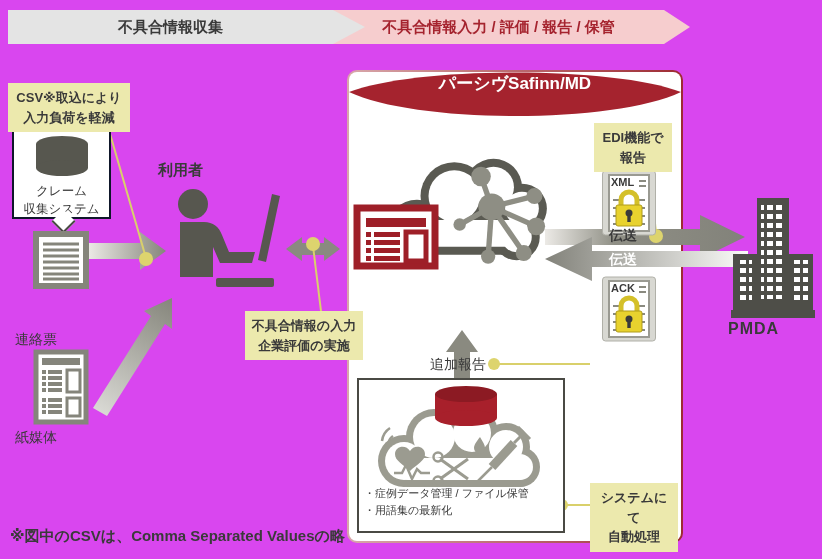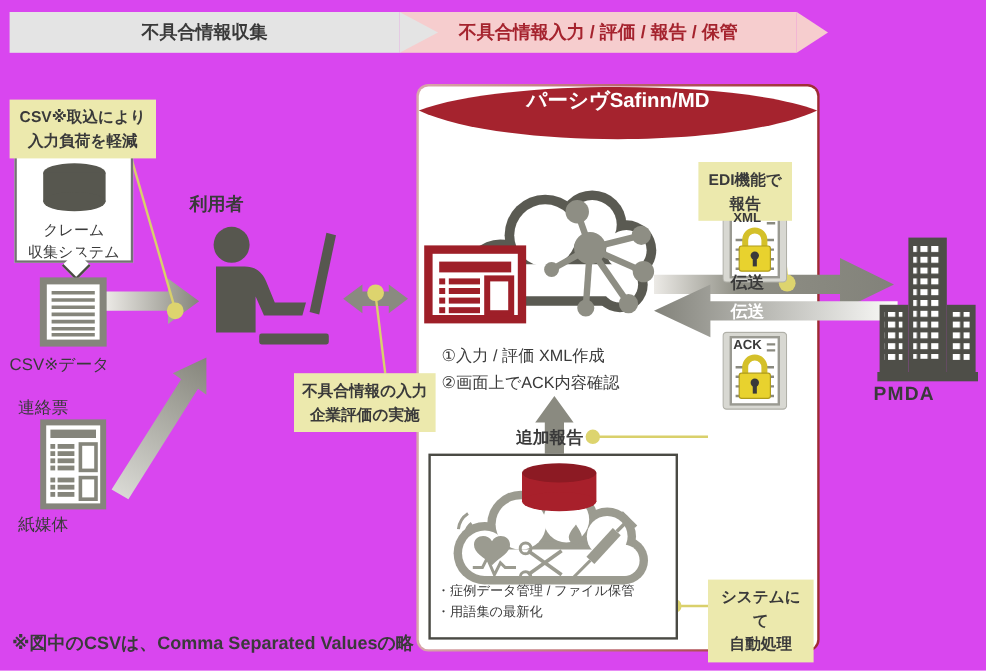--- a/index.html
+++ b/index.html
@@ -278,7 +278,7 @@
   <div class="lbl pre" style="left:364px;top:485px;font-size:11px;line-height:1.5;z-index:8;">・症例データ管理 / ファイル保管
 ・用語集の最新化</div>
 
-  <div class="note" style="left:582px;top:123px;width:68px;margin-top:12px;">EDI機能で
+  <div class="note" style="left:594px;top:123px;width:68px;">EDI機能で
 報告</div>
   <div class="note" style="left:590px;top:483px;width:78px;">システムにて
 自動処理</div>

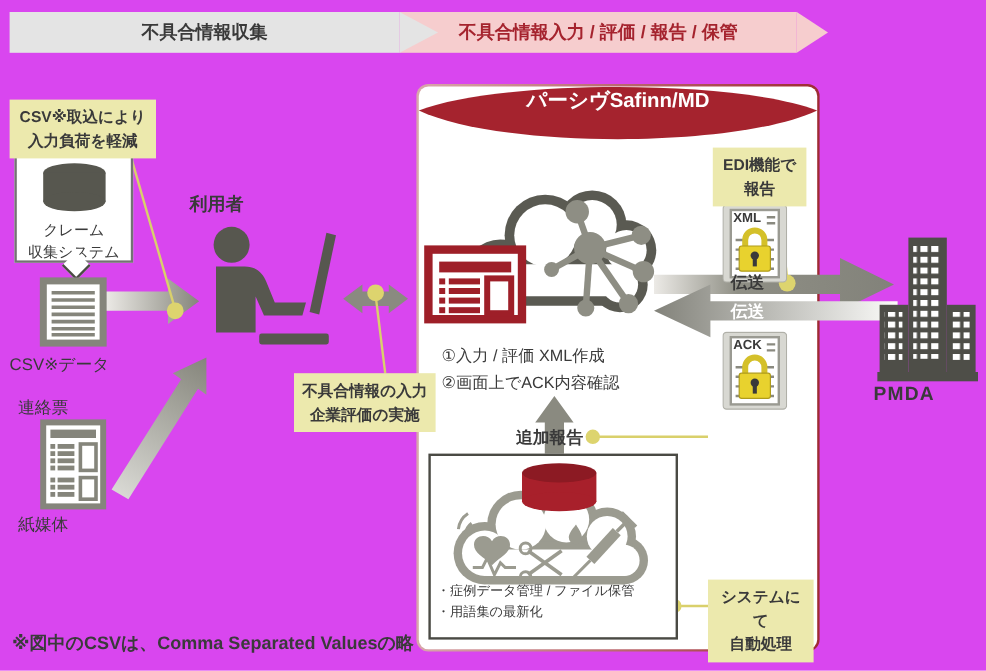--- a/index.html
+++ b/index.html
@@ -37,7 +37,7 @@
 
   
   .claim-box{position:absolute;left:12px;top:127px;width:99px;height:92px;box-sizing:border-box;
-             border:2px solid #737373;background:#fff;z-index:6;text-align:center;}
+             border:2px solid #0f172a;background:#fff;z-index:6;text-align:center;}
   .claim-notch{position:absolute;left:41px;top:84px;width:15px;height:15px;background:#fff;
                border-right:2px solid #4a4a44;border-bottom:2px solid #4a4a44;transform:rotate(45deg);z-index:7;}
   .claim-text{font-size:12.5px;line-height:1.4;margin-top:2px;white-space:pre-line;}

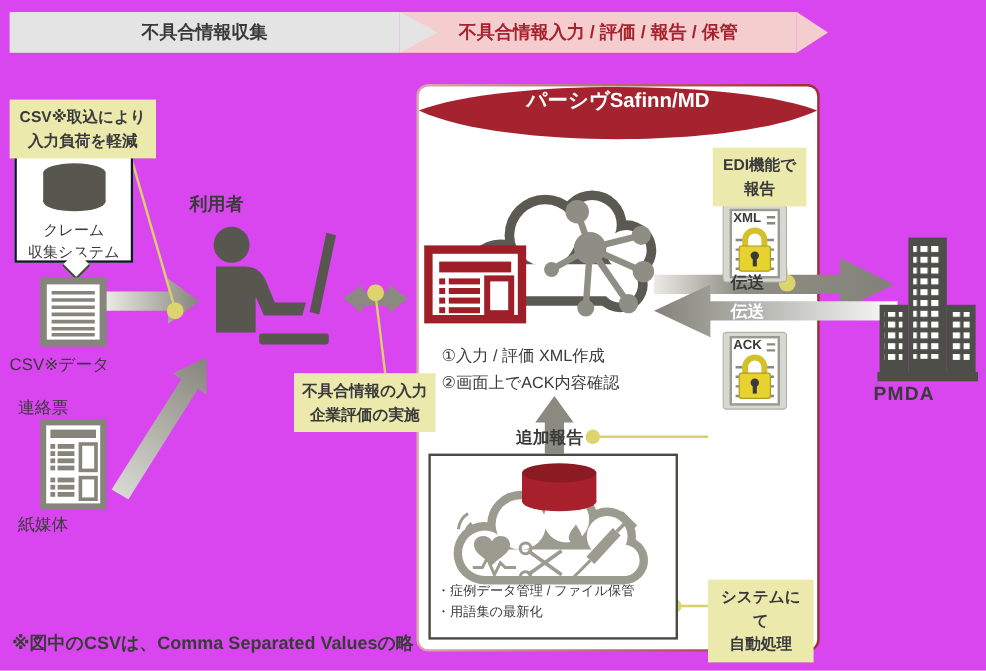--- a/index.html
+++ b/index.html
@@ -177,7 +177,6 @@
       <line x1="10" y1="48" x2="46" y2="48"></line>
     </g>
   </svg>
-  <div class="lbl ctr" style="left:8px;top:295px;width:106px;font-size:14px;">CSV※データ</div>
 
   <div class="lbl ctr" style="left:15px;top:331px;width:92px;font-size:14px;">連絡票</div>
   <svg class="icon" style="left:33px;top:349px;" width="56" height="76" viewBox="0 0 56 76">

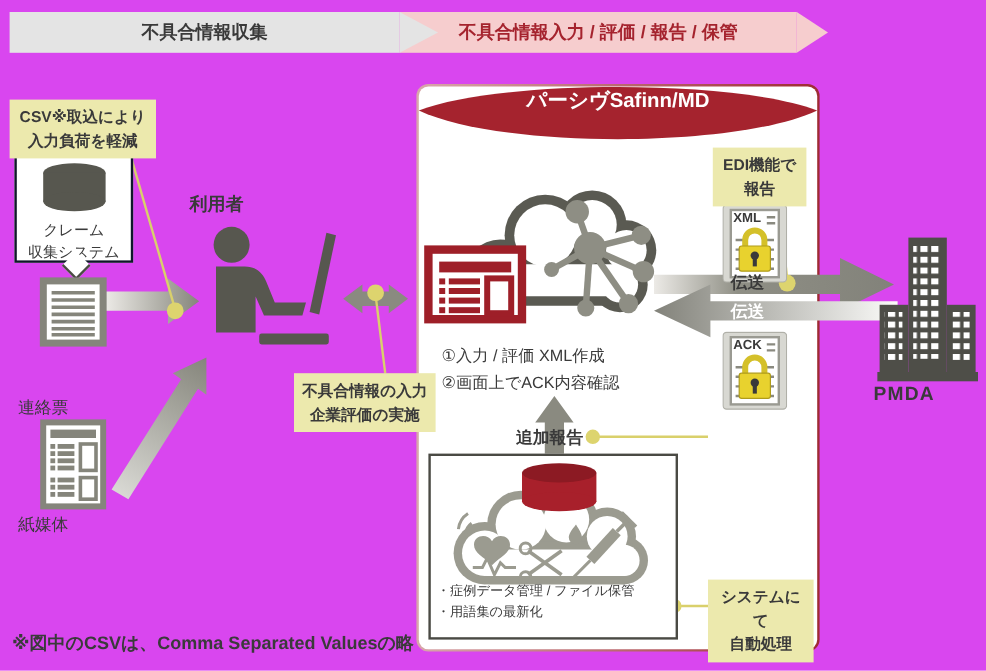--- a/index.html
+++ b/index.html
@@ -231,8 +231,6 @@
     <rect x="53" y="28" width="20" height="29" fill="none" stroke="#9e1f28" stroke-width="5"></rect>
   </svg>
 
-  <div class="lbl pre" style="left:368px;top:286px;font-size:13.5px;line-height:1.6;">①入力 / 評価 XML作成
-②画面上でACK内容確認</div>
 
   <div class="lbl" style="left:430px;top:356px;font-size:14px;font-weight:700;z-index:8;">追加報告</div>
 

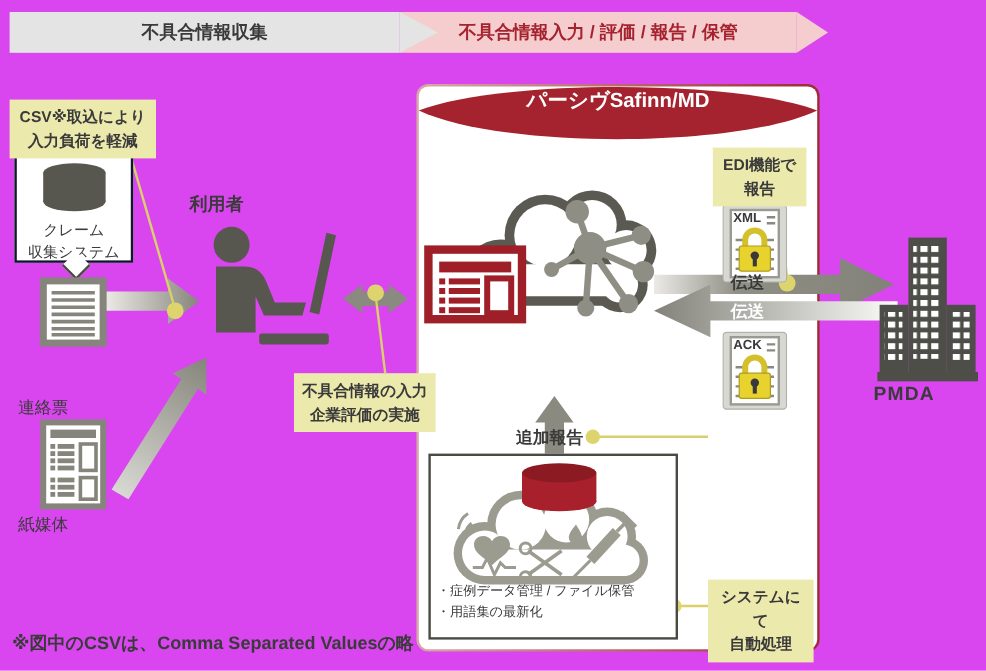--- a/index.html
+++ b/index.html
@@ -232,7 +232,7 @@
   </svg>
 
 
-  <div class="lbl" style="left:430px;top:356px;font-size:14px;font-weight:700;z-index:8;">追加報告</div>
+  <div class="lbl" style="left:430px;top:356px;font-size:14px;font-weight:400;z-index:8;">追加報告</div>
 
   <div class="store-box"></div>
   <svg class="icon-hi" style="left:364px;top:403px;" width="194" height="90" viewBox="0 0 194 90">

